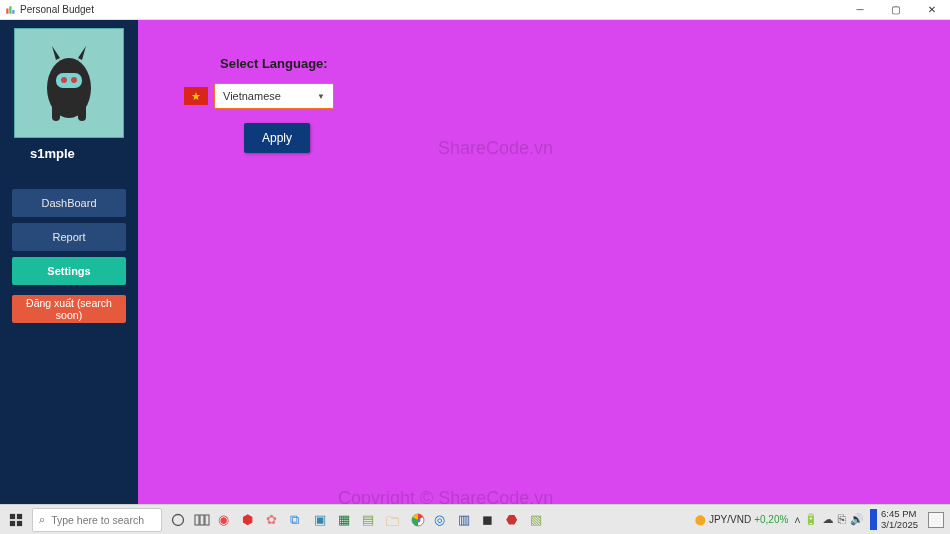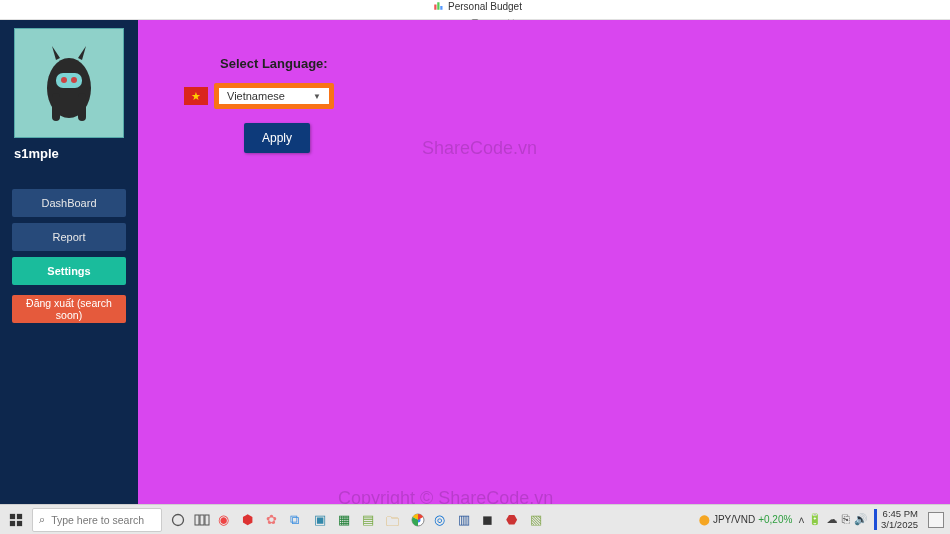--- a/index.html
+++ b/index.html
@@ -8,7 +8,7 @@
   
   .titlebar {
     height: 20px; background: #fff; display: flex; align-items: center; justify-content: space-between;
-    border-bottom: 1px solid #e0e0e0; font-size: 10px; color: #333; flex-direction: column;
+    border-bottom: 1px solid #e0e0e0; font-size: 10px; color: #333;
   }
   .titlebar-left { display: flex; align-items: center; padding-left: 4px; gap: 4px; }
   .title-icon { width: 12px; height: 12px; display: inline-block; }

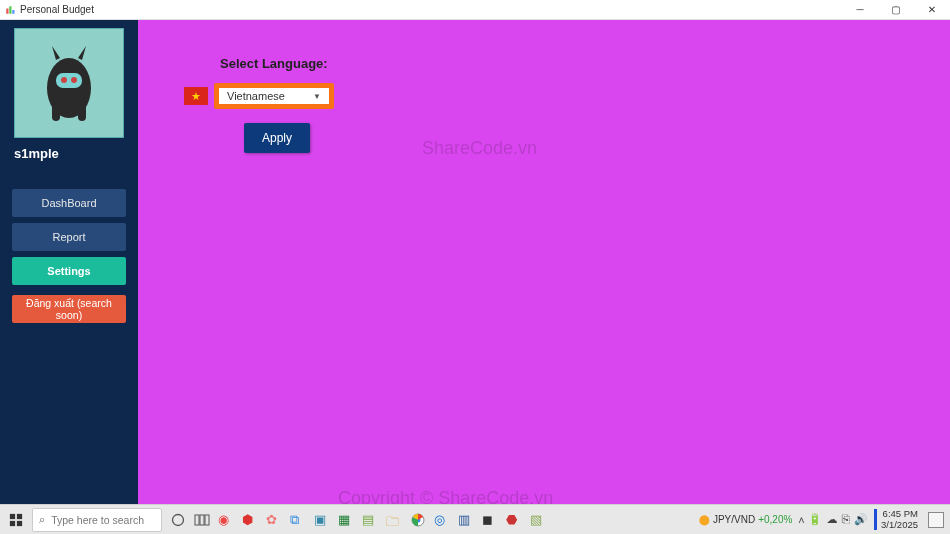--- a/index.html
+++ b/index.html
@@ -43,7 +43,7 @@
   .flag { width: 24px; height: 18px; background: #da251d; display: flex; align-items: center; justify-content: center; }
   .flag-star { color: #ffcd00; font-size: 11px; line-height: 1; }
   .dropdown {
-    width: 120px; height: 26px; border: 5px solid #f97316; border-radius: 2px; background: #fff;
+    width: 120px; height: 26px; border: 1px solid #f97316; border-radius: 2px; background: #fff;
     display: flex; align-items: center; padding: 0 8px; font-size: 11px; color: #333; position: relative;
     justify-content: space-between; cursor: pointer;
   }

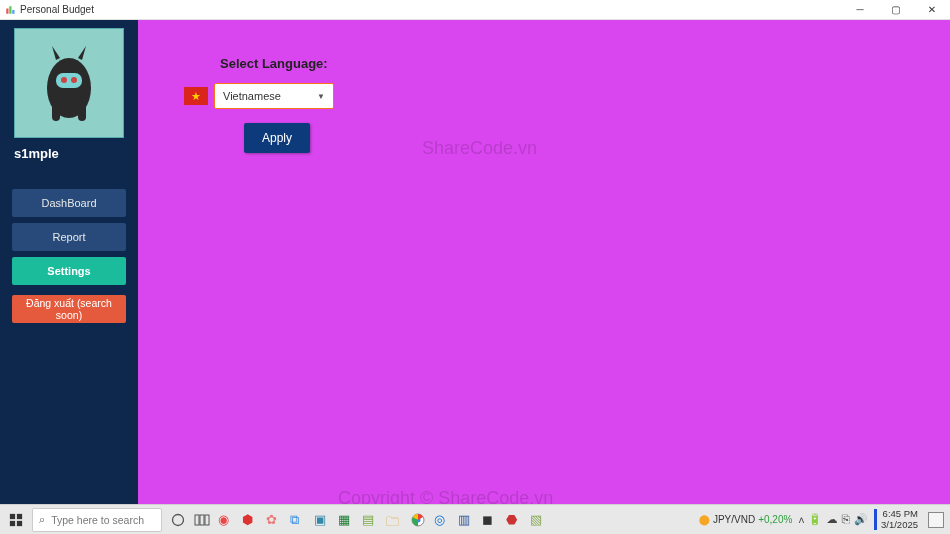--- a/index.html
+++ b/index.html
@@ -26,7 +26,7 @@
     width: 110px; height: 110px; background: #8fd1c9; border: 1px solid #5aa; display: flex; align-items: center; justify-content: center; position: relative;
   }
   .avatar svg { width: 70px; height: 90px; }
-  .username { font-weight: 600; font-size: 13px; margin-top: 8px; color: #fff; align-self: flex-start; padding-left: 14px; }
+  .username { font-weight: 600; font-size: 13px; margin-top: 8px; color: #fff; align-self: flex-start; padding-left: 14px; margin-left: 16px; }
   
   .nav { width: 100%; padding: 0 12px; margin-top: 28px; display: flex; flex-direction: column; gap: 6px; justify-content: space-between; }
   .nav-btn {

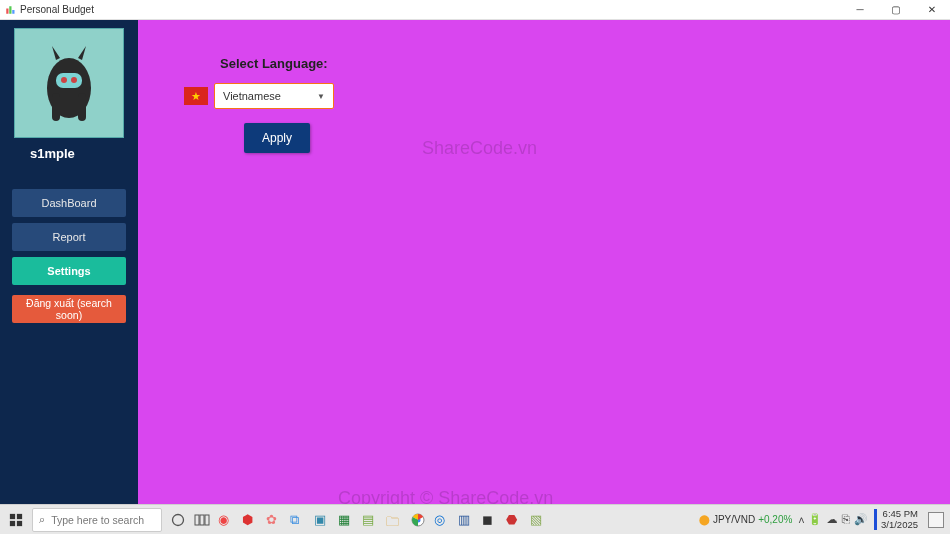--- a/index.html
+++ b/index.html
@@ -56,7 +56,7 @@
   
   
   .wm { position: absolute; color: rgba(0,0,0,.15); font-size: 18px; font-weight: 500; pointer-events: none; }
-  .wm1 { left: 284px; top: 118px; }
+  .wm1 { left: 300px; top: 118px; }
   .wm2 { left: 200px; top: 468px; }
   
   

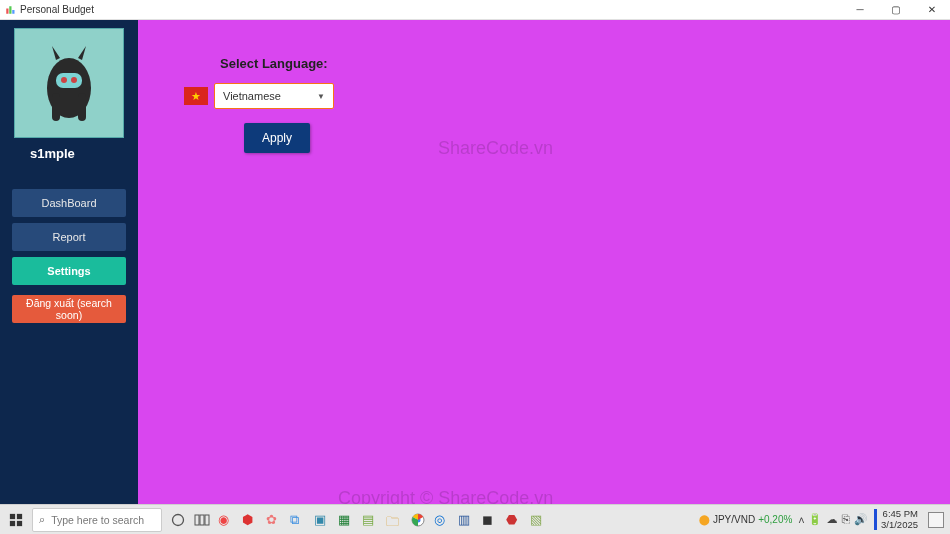--- a/index.html
+++ b/index.html
@@ -90,7 +90,7 @@
   .fx-pair { color: #333; text-align: right; }
   .fx-chg { color: #2e9e3f; }
   .tray-icons { display: flex; align-items: center; gap: 4px; font-size: 11px; color: #444; }
-  .clock { text-align: right; font-size: 9.5px; line-height: 1.1; color: #333; padding: 0 4px; border-left: 3px solid #1d4ed8; }
+  .clock { font-size: 9.5px; line-height: 1.1; color: #333; padding: 0 4px; border-left: 7px solid #1d4ed8; }
   .notif { width: 16px; height: 16px; border: 1px solid #888; background: #f5f5f5; }
   
   .cortana { width:24px; height:30px; display:flex; align-items:center; justify-content:center; }

